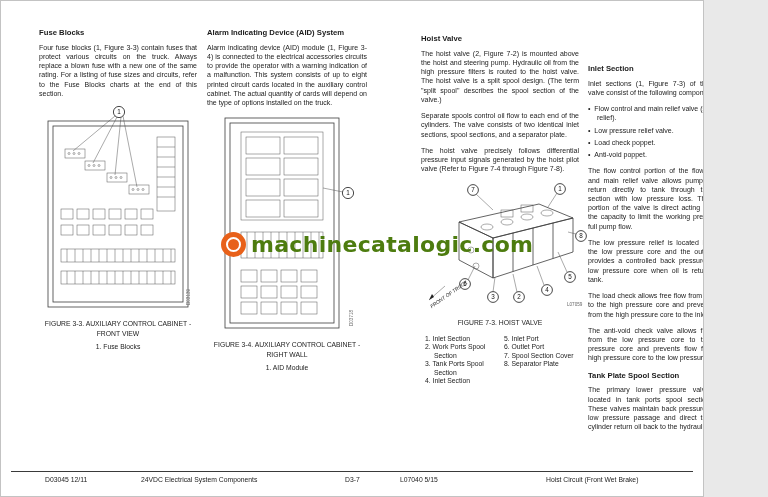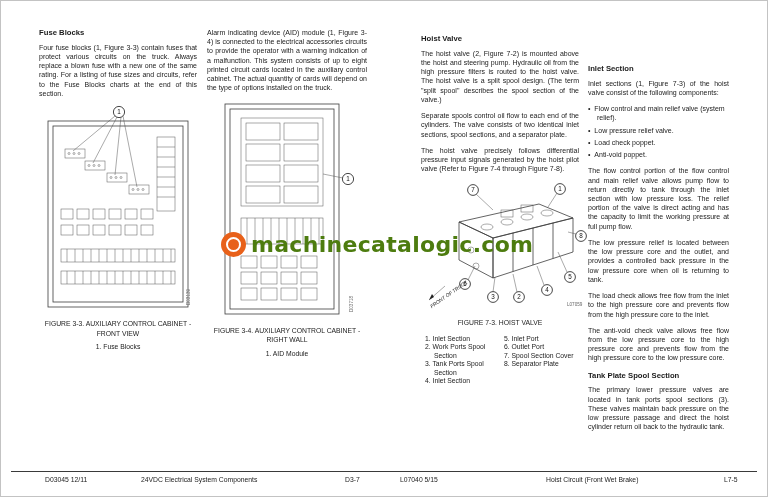--- a/index.html
+++ b/index.html
@@ -4,7 +4,7 @@
 <style>
   html,body { margin:0; padding:0; background:#e9e9e9; }
   .page {
-    position:relative; width:768px; height:497px; background:#ffffff;
+    position:relative; width:704px; height:497px; background:#ffffff;
     border:1px solid #c3c3c3; box-sizing:border-box; overflow:hidden;
     font-family:"Liberation Sans", sans-serif; color:#1b1b1b;
   }

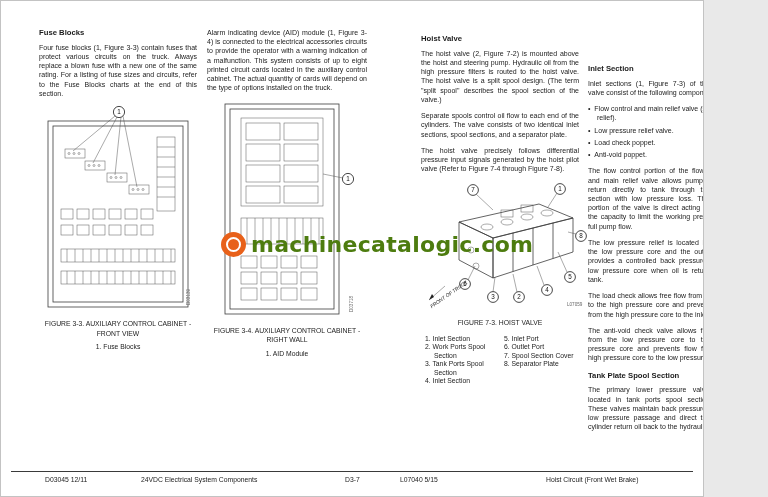--- a/index.html
+++ b/index.html
@@ -166,6 +166,7 @@
   </div>
 
   <div class="col col-2">
+    <div class="sec-heading">Alarm Indicating Device (AID) System</div>
     <p class="body-p">Alarm indicating device (AID) module (1, Figure 3-4) is connected to the electrical accessories circuits to provide the operator with a warning indication of a malfunction. This system consists of up to eight printed circuit cards located in the auxiliary control cabinet. The actual quantity of cards will depend on the type of options installed on the truck.</p>
 
     <div class="figure-wrap">

